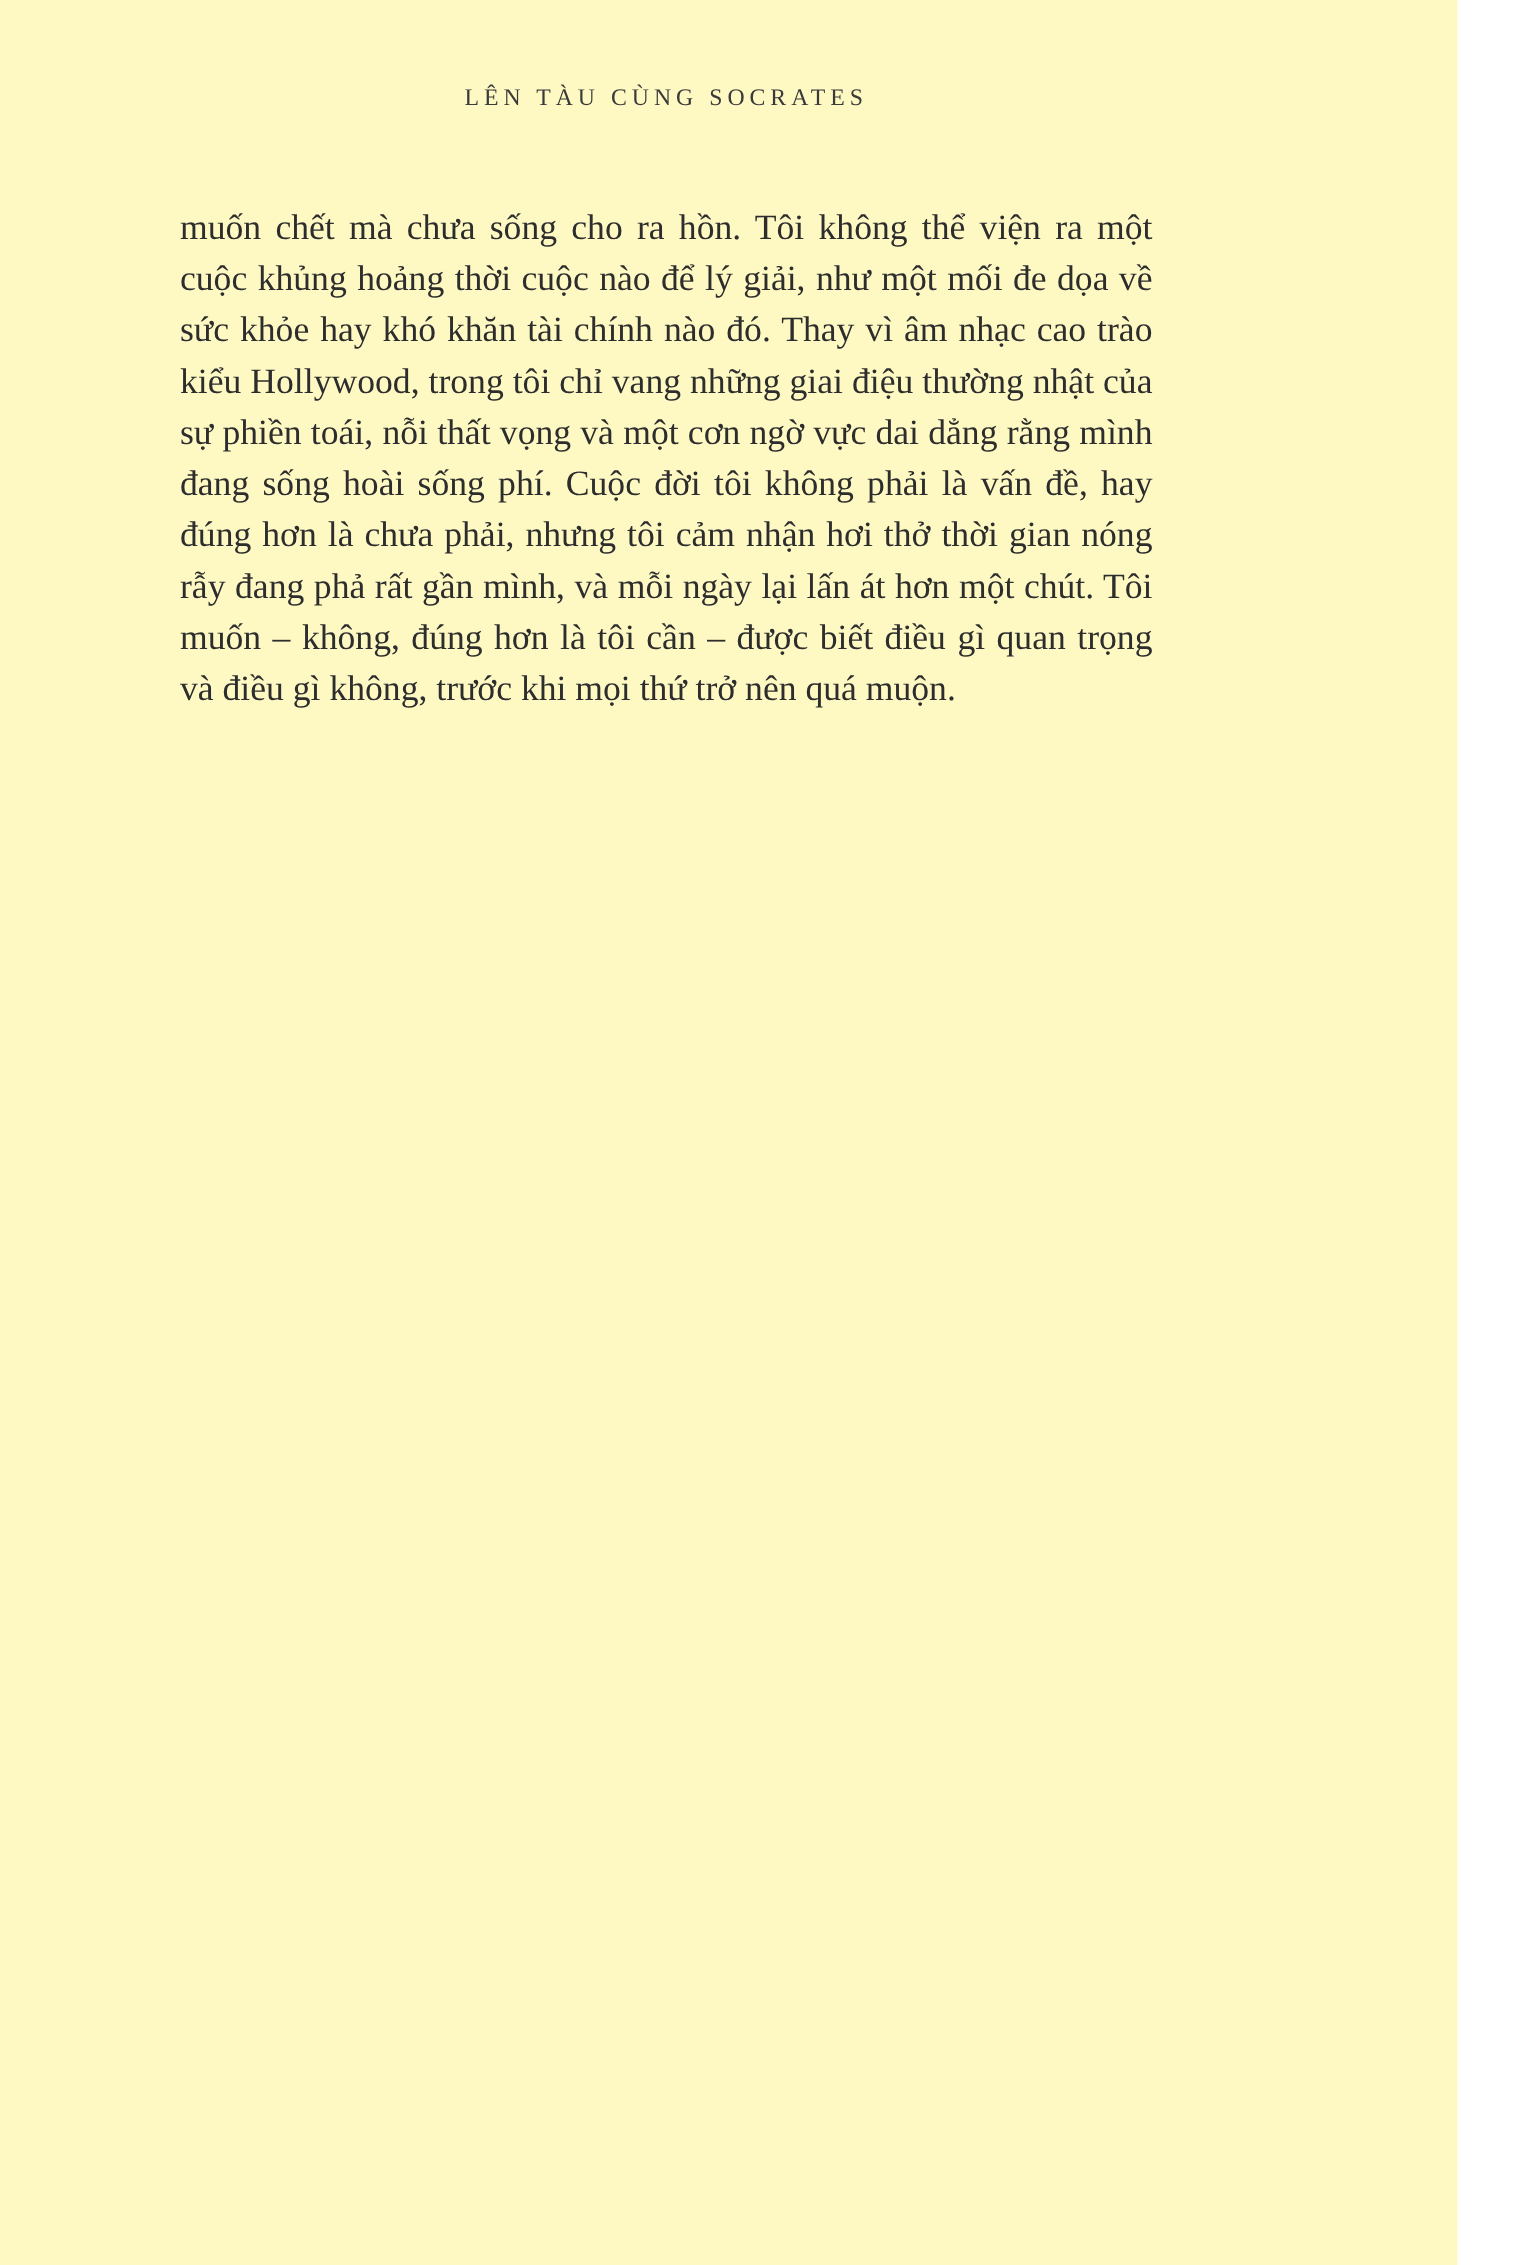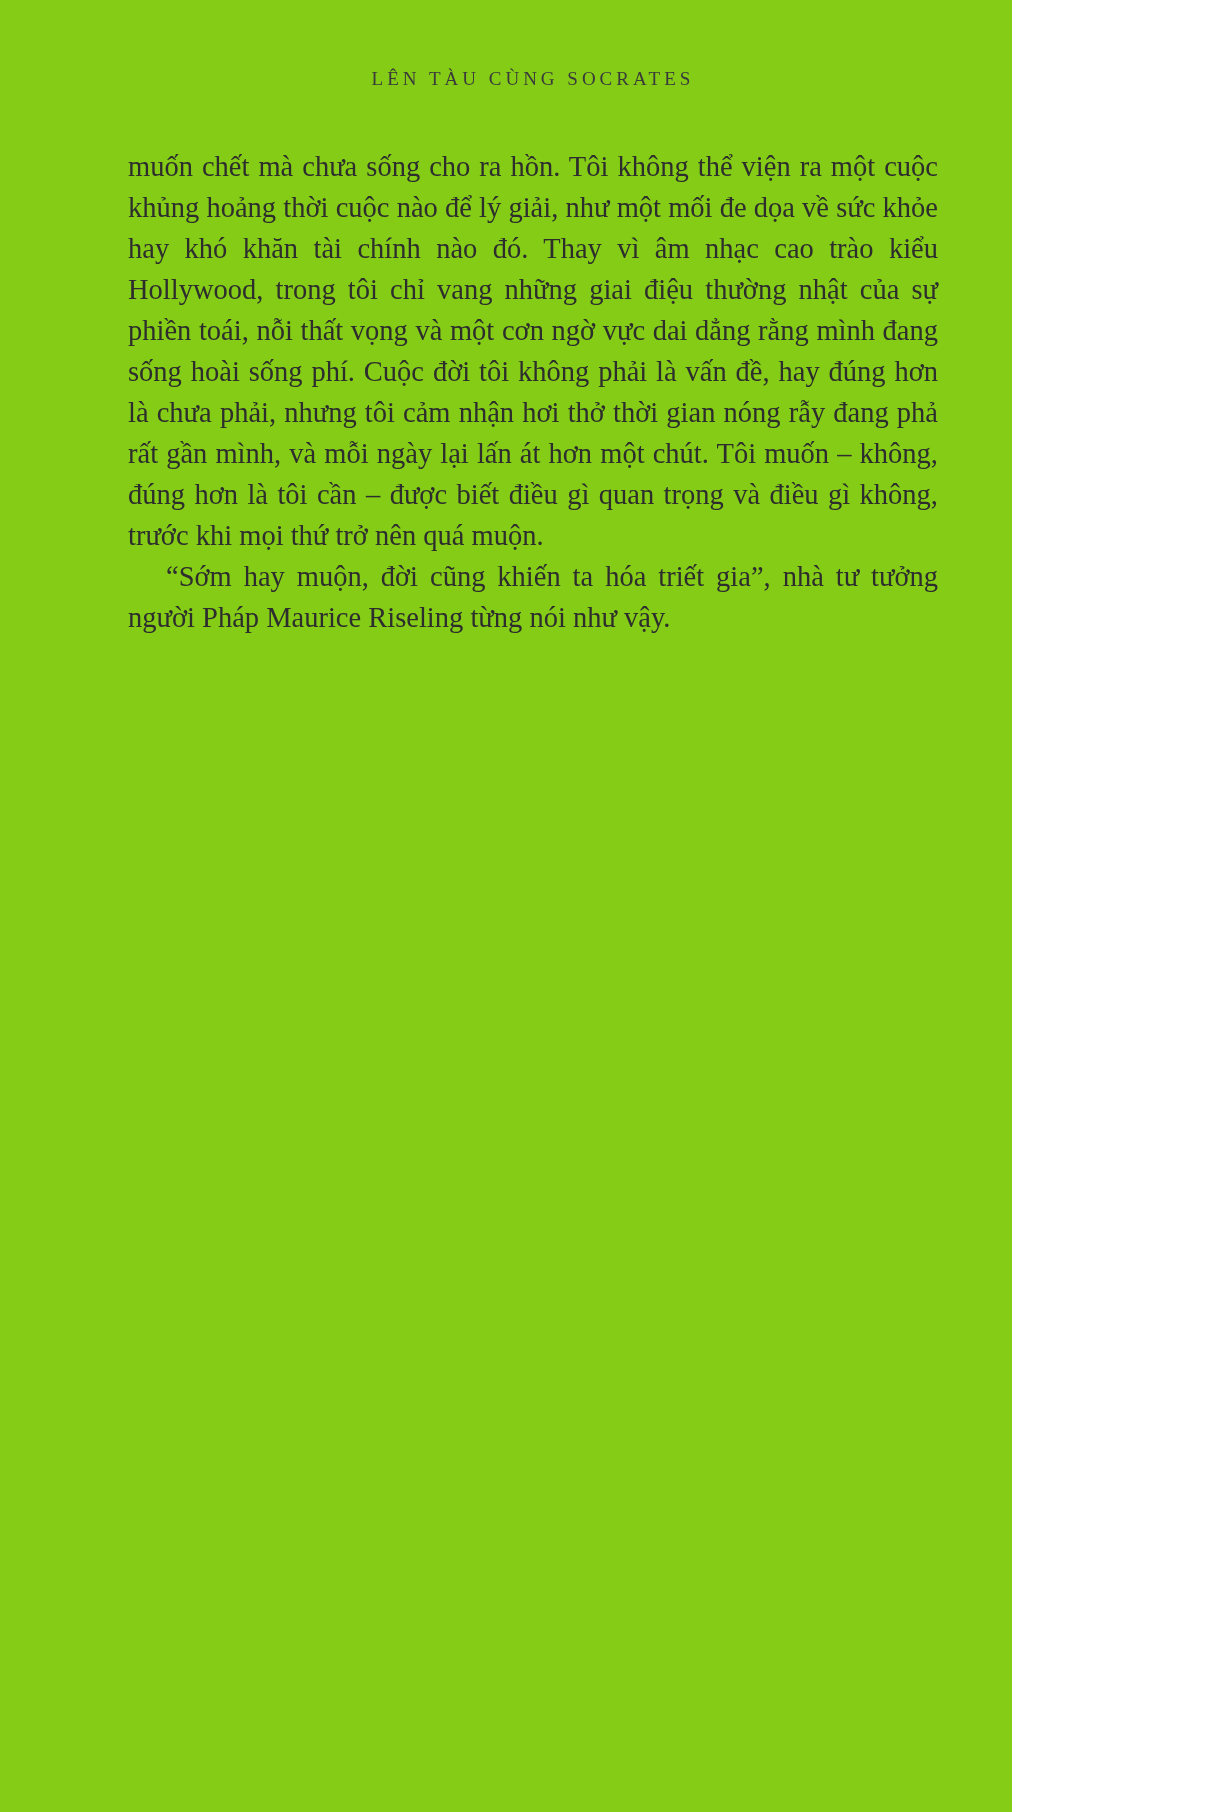--- a/index.html
+++ b/index.html
@@ -14,9 +14,9 @@
   }
   .page {
     position: relative;
-    width: 1012px;
+    width: 1166px;
     height: 1812px;
-    background: #84cc16;
+    background: #fef9c3;
   }
   .running-header {
     position: absolute;

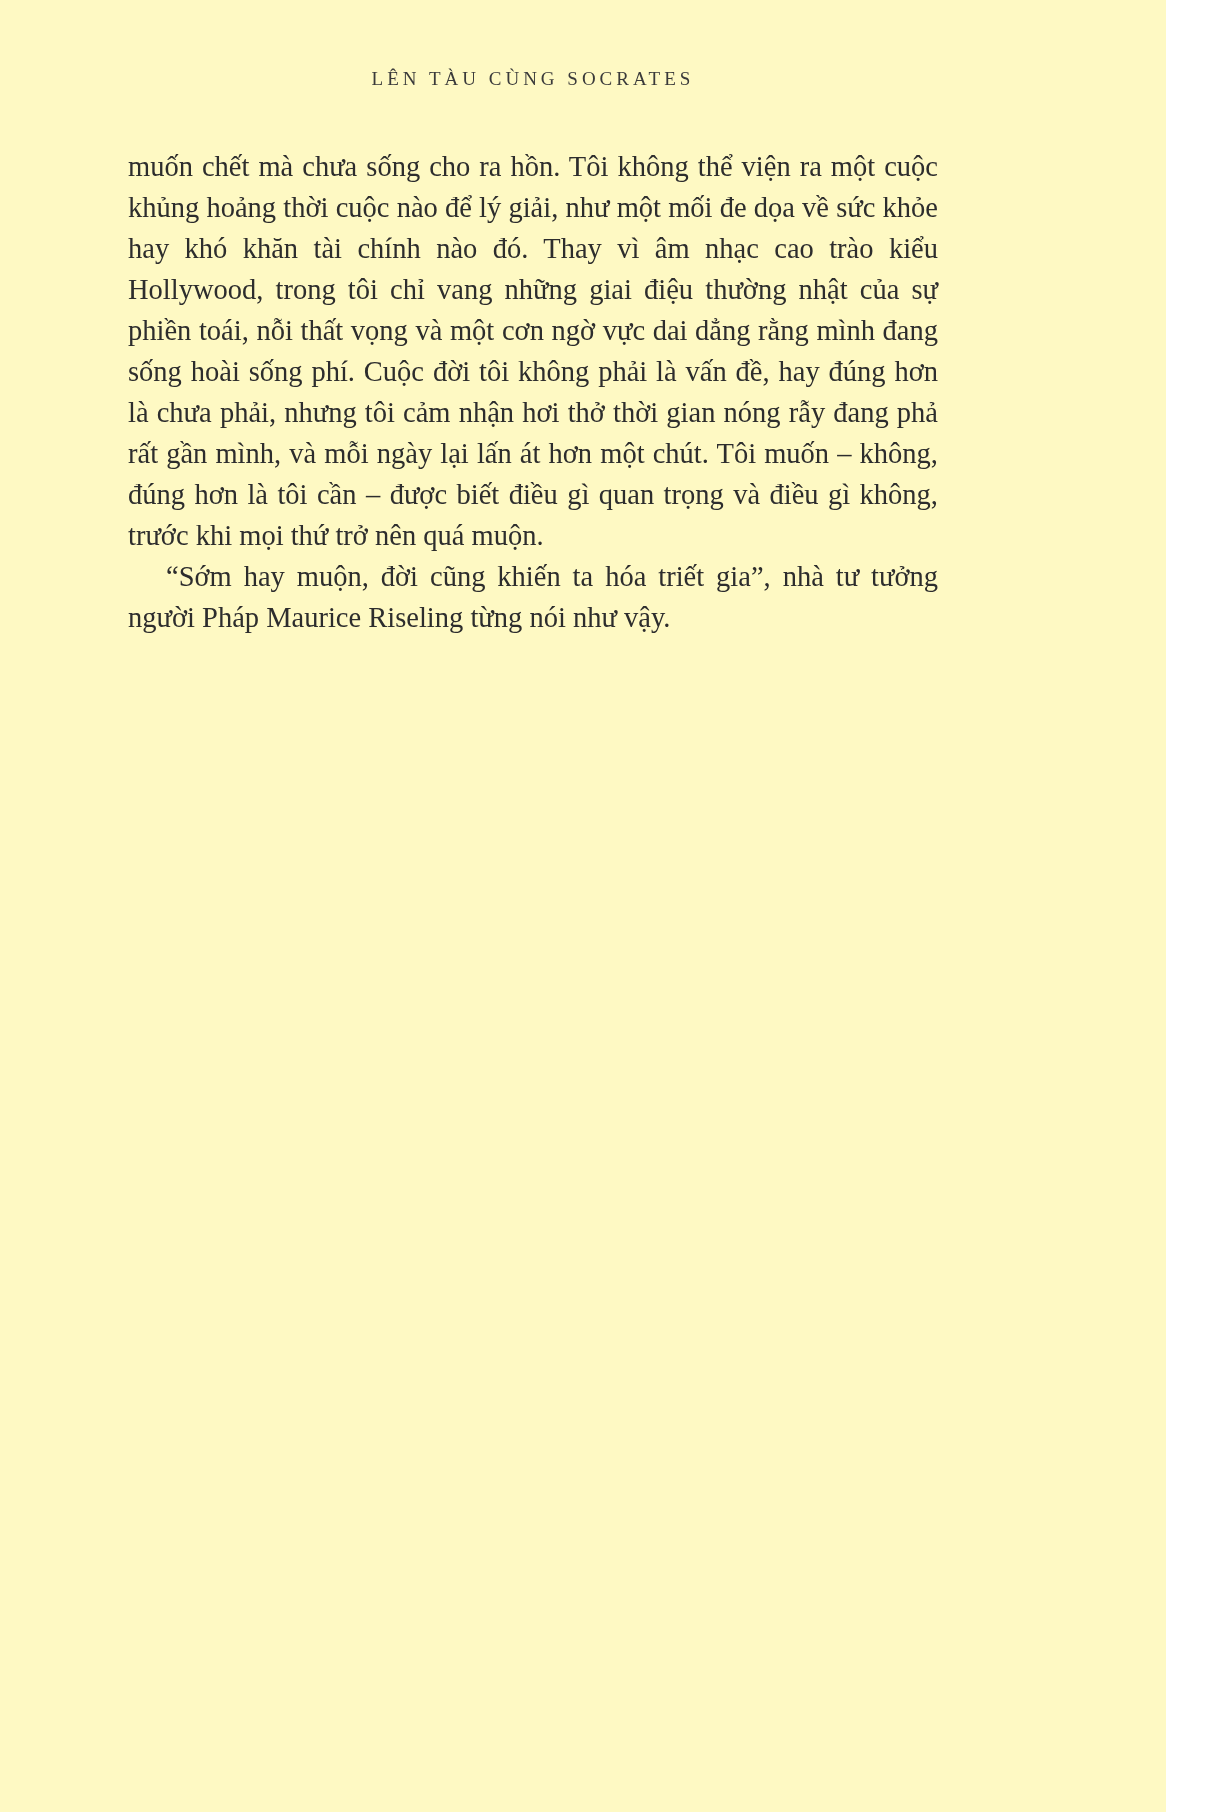--- a/index.html
+++ b/index.html
@@ -39,7 +39,7 @@
     color: #2d2d2d;
   }
   .text-block p {
-    margin: 0;
+    margin: 16px;
     padding: 0;
     text-indent: 38px;
   }

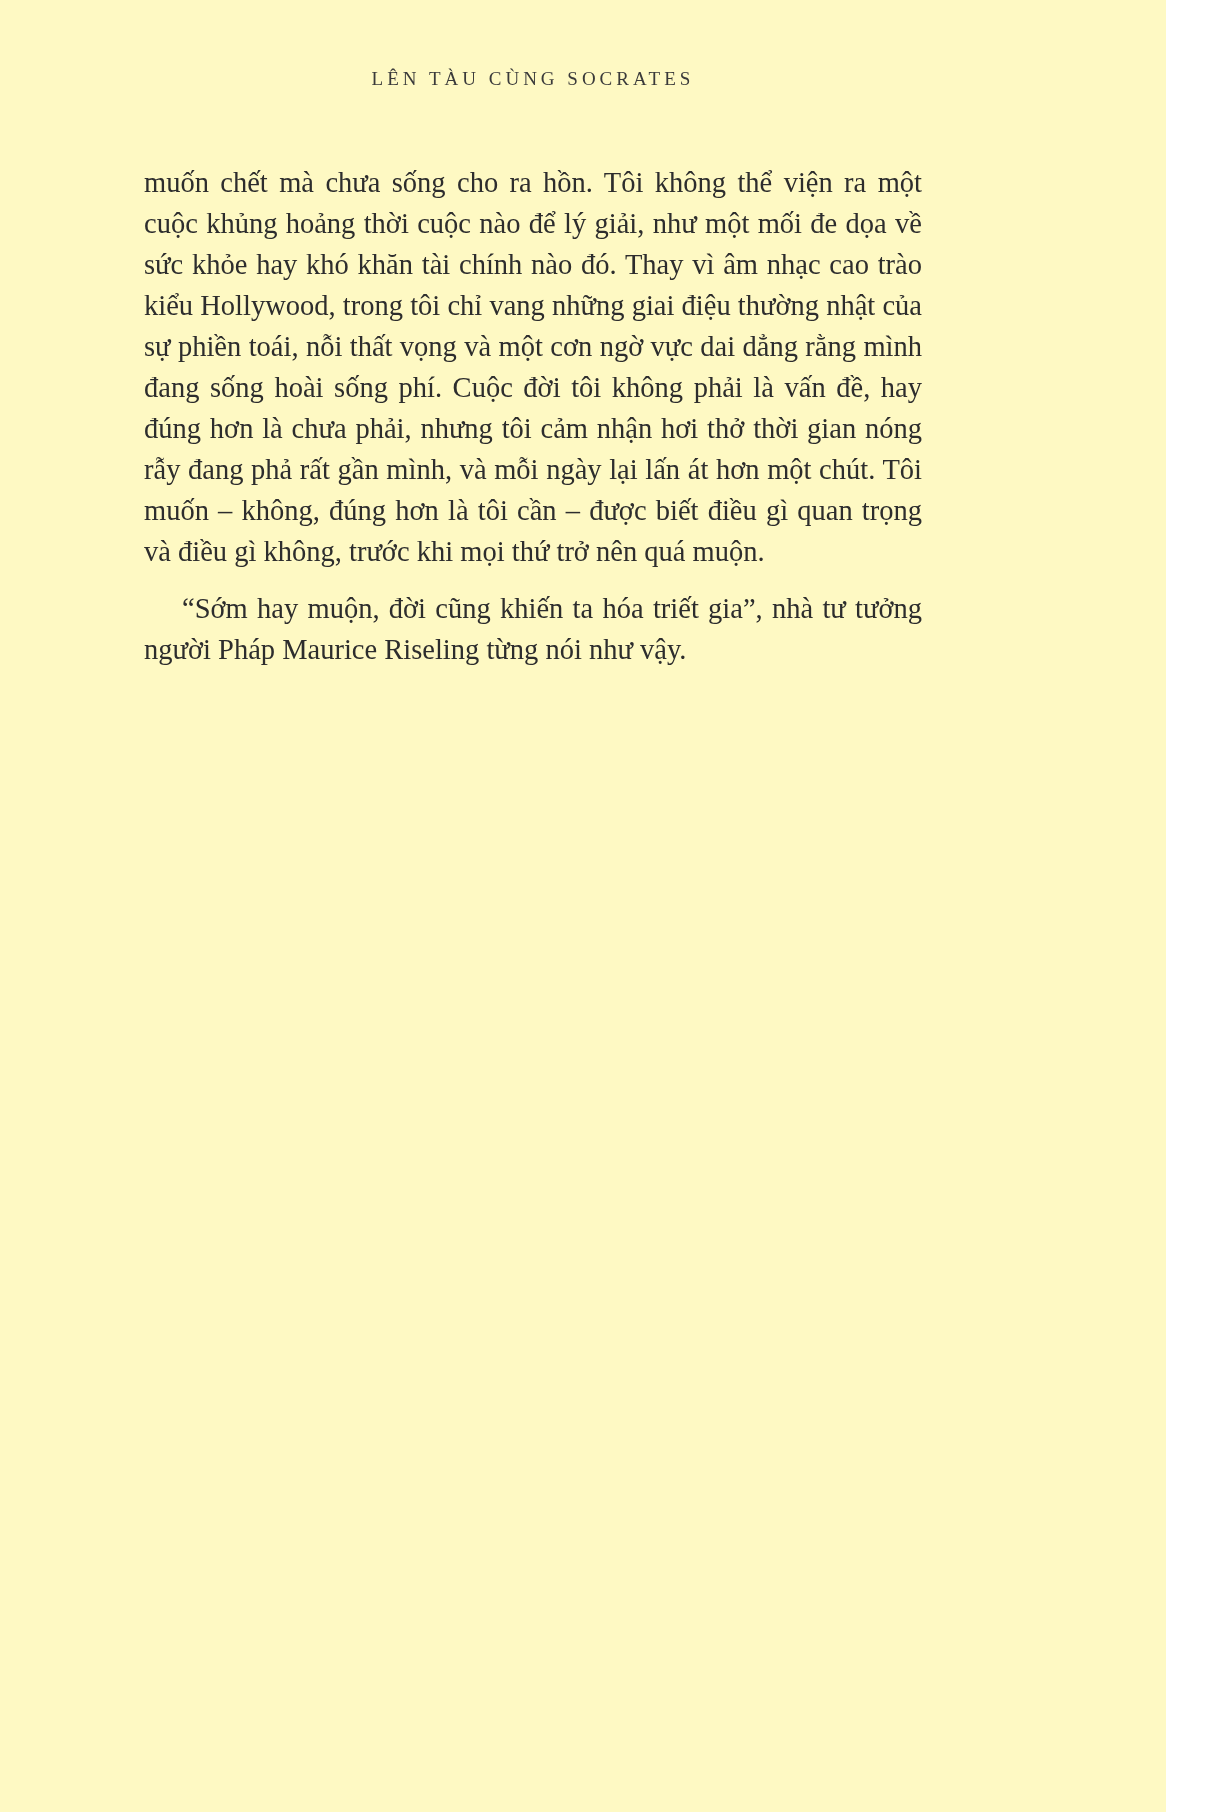--- a/index.html
+++ b/index.html
@@ -65,7 +65,6 @@
 
   <div class="text-block">
     <p class="continuation">muốn chết mà chưa sống cho ra hồn. Tôi không thể viện ra một cuộc khủng hoảng thời cuộc nào để lý giải, như một mối đe dọa về sức khỏe hay khó khăn tài chính nào đó. Thay vì âm nhạc cao trào kiểu Hollywood, trong tôi chỉ vang những giai điệu thường nhật của sự phiền toái, nỗi thất vọng và một cơn ngờ vực dai dẳng rằng mình đang sống hoài sống phí. Cuộc đời tôi không phải là vấn đề, hay đúng hơn là chưa phải, nhưng tôi cảm nhận hơi thở thời gian nóng rẫy đang phả rất gần mình, và mỗi ngày lại lấn át hơn một chút. Tôi muốn – không, đúng hơn là tôi cần – được biết điều gì quan trọng và điều gì không, trước khi mọi thứ trở nên quá muộn.</p>
-    <p>“Sớm hay muộn, đời cũng khiến ta hóa triết gia”, nhà tư tưởng người Pháp Maurice Riseling từng nói như vậy.</p>
   </div>
 
 

